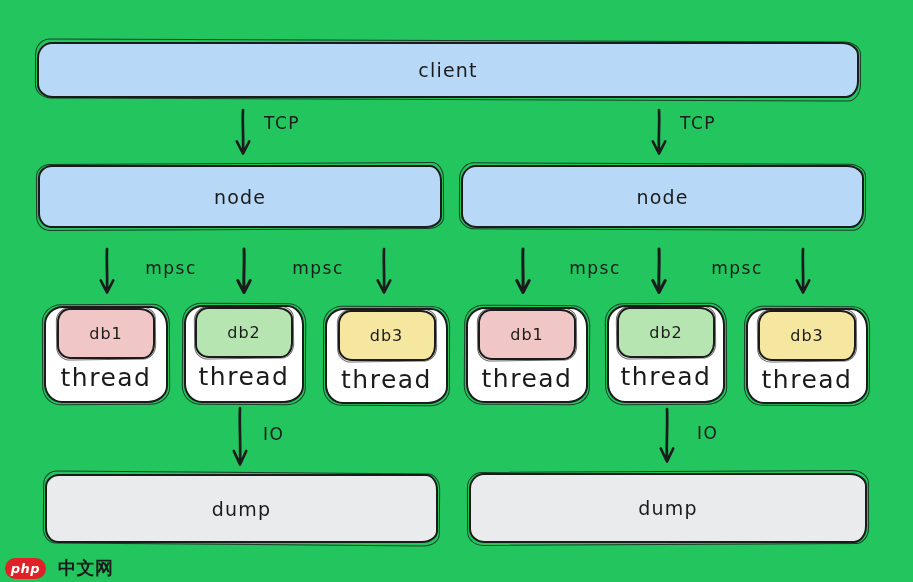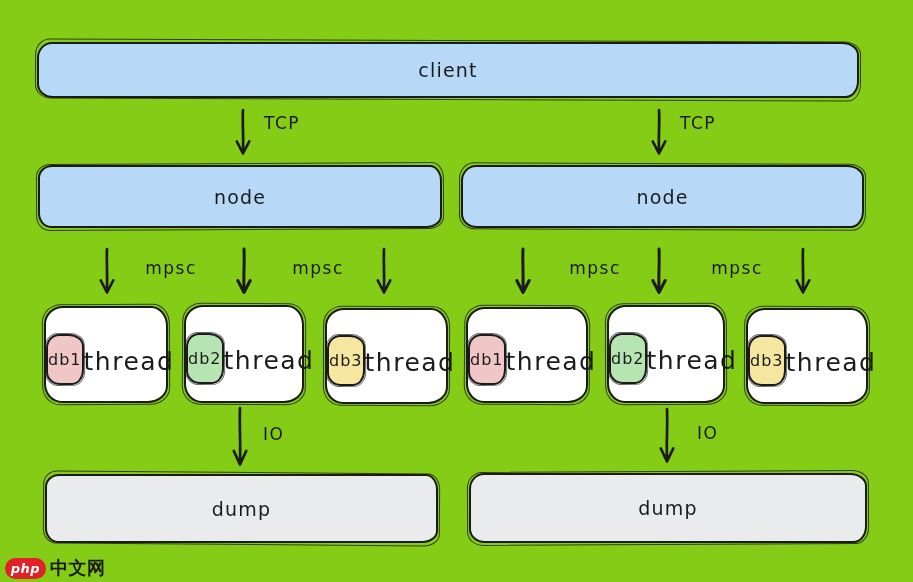--- a/index.html
+++ b/index.html
@@ -15,7 +15,7 @@
     width: 913px;
     height: 582px;
     overflow: hidden;
-    background: #84cc16;
+    background: #22c55e;
   }
   
   .sketch {

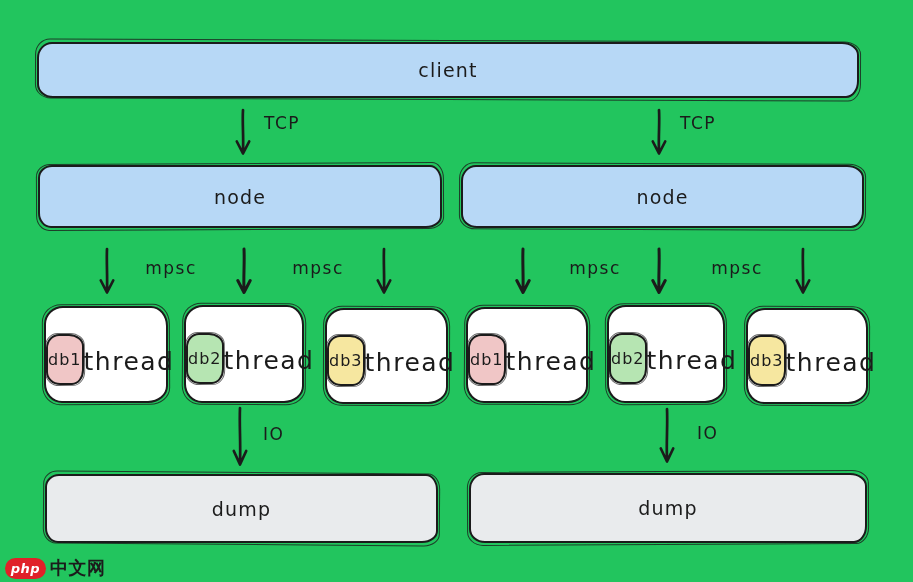--- a/index.html
+++ b/index.html
@@ -47,9 +47,8 @@
   }
   
   .thread-box {
-    flex-direction: row;
+    flex-direction: column;
     justify-content: flex-start;
-    padding-top: 9px;
   }
   .db-box {
     position: relative;

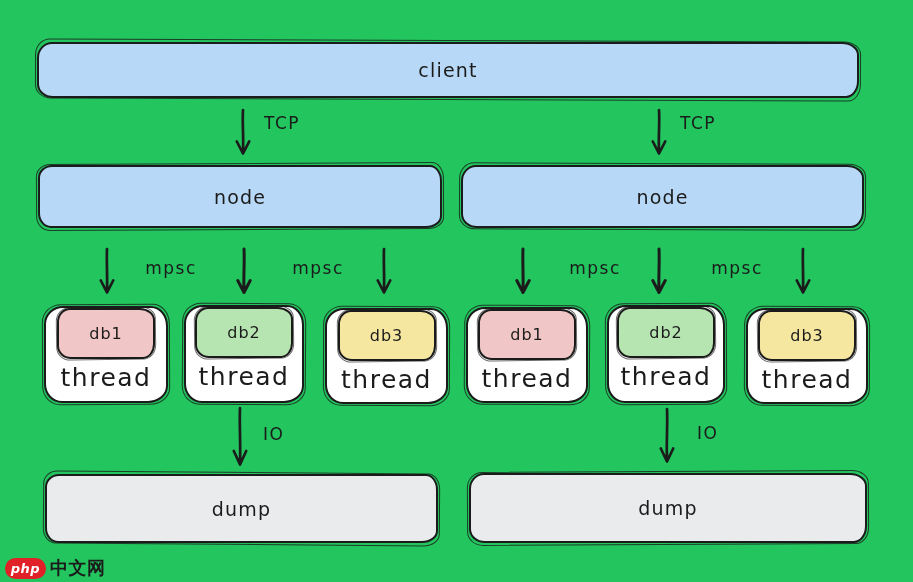--- a/index.html
+++ b/index.html
@@ -94,7 +94,7 @@
     top: 556px;
     display: flex;
     align-items: center;
-    gap: 4px;
+    gap: 12px;
   }
   .wm-pill {
     width: 41px;

